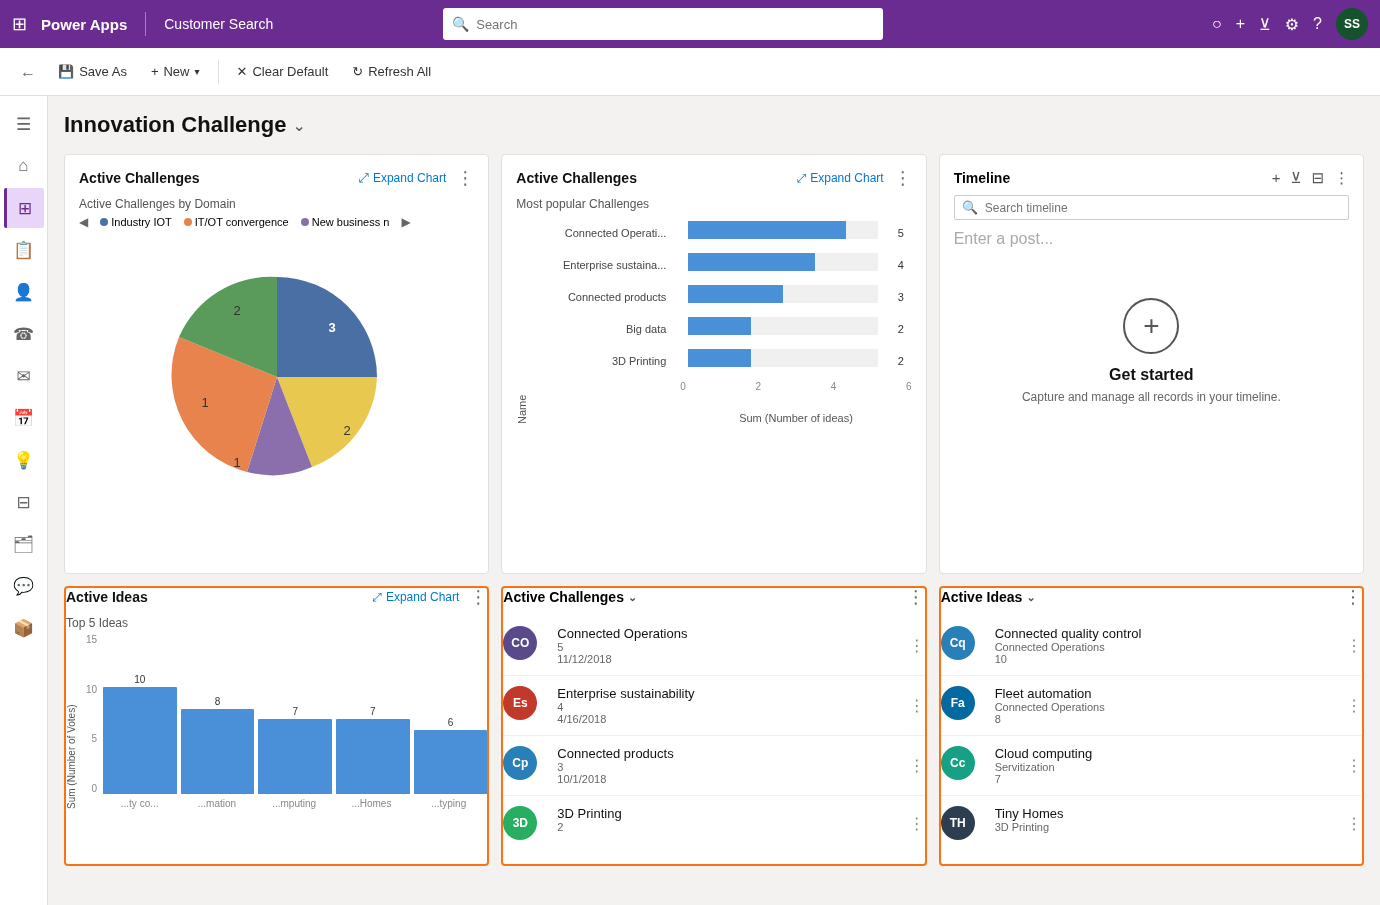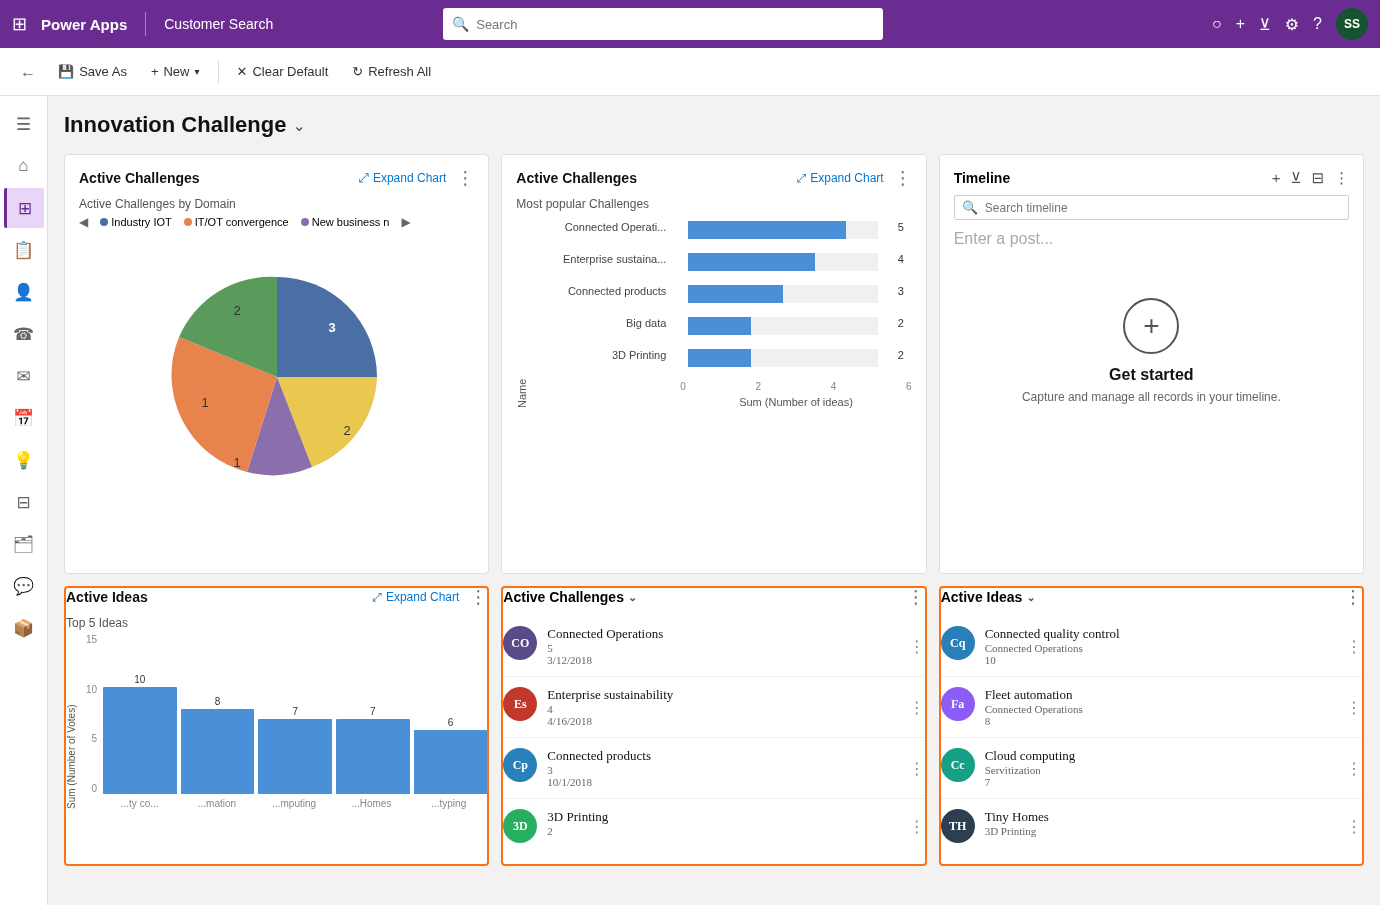--- a/index.html
+++ b/index.html
@@ -163,7 +163,7 @@
     .bar-chart-subtitle { font-size: 12px; color: #555; margin-bottom: 10px; }
     .hbar-row {
       display: flex;
-      align-items: flex-start;
+      align-items: flex-end;
       margin-bottom: 14px;
       gap: 16px;
     }

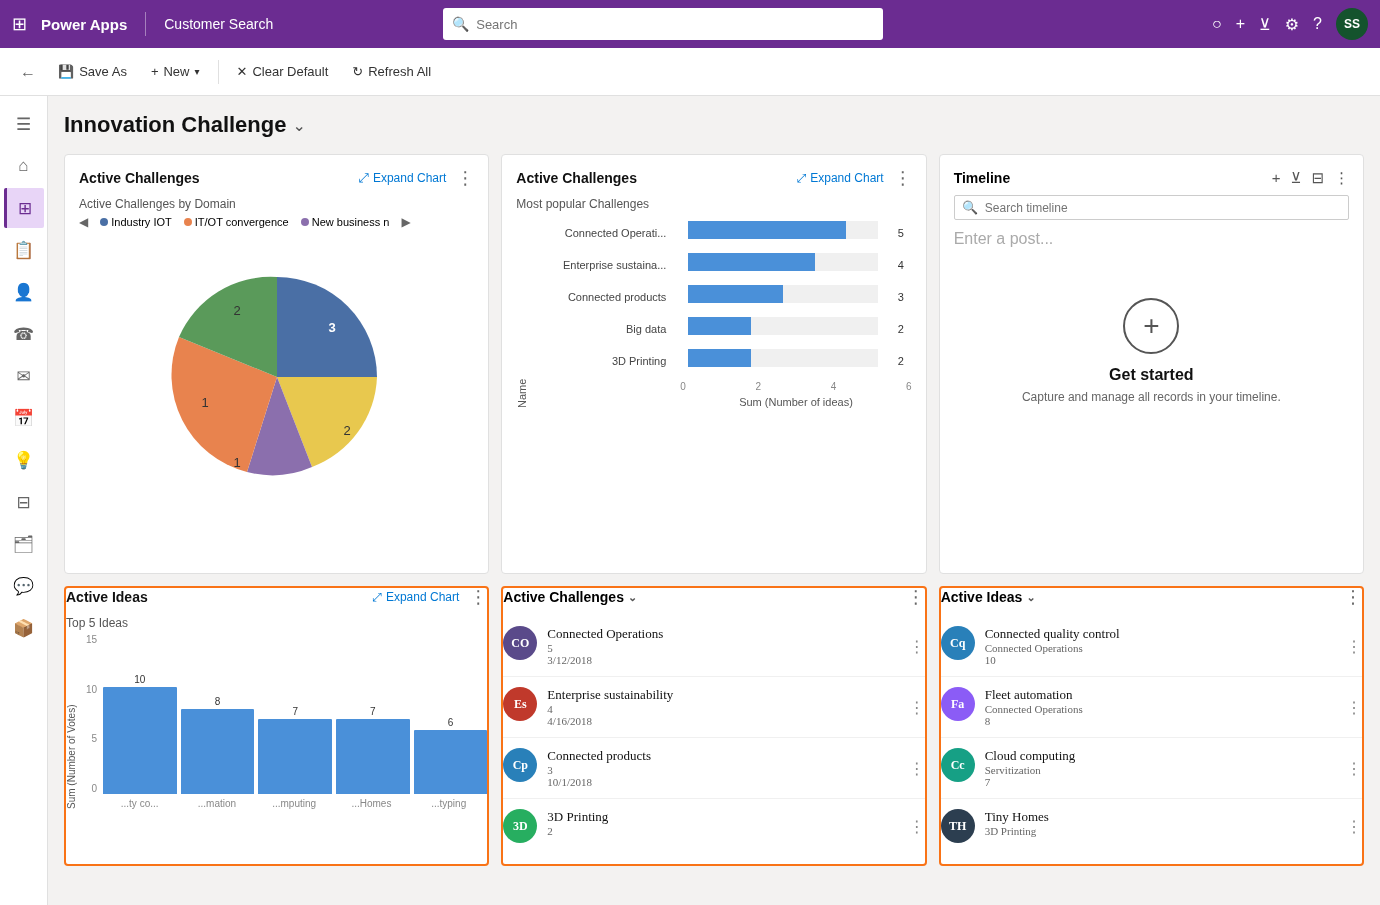--- a/index.html
+++ b/index.html
@@ -172,7 +172,7 @@
     .hbar-fill { height: 100%; background: #4a90d9; }
     .hbar-val { font-size: 11px; color: #333; margin-left: 4px; width: 14px; }
     .hbar-axis { display: flex; justify-content: space-between; font-size: 10px; color: #888; padding-left: 148px; }
-    .hbar-axis-label { text-align: center; font-size: 11px; color: #555; padding-left: 148px; margin-top: 4px; }
+    .hbar-axis-label { text-align: center; font-size: 11px; color: #555; padding-left: 148px; margin-top: 20px; }
     .hbar-yaxis-label {
       writing-mode: vertical-rl;
       transform: rotate(180deg);

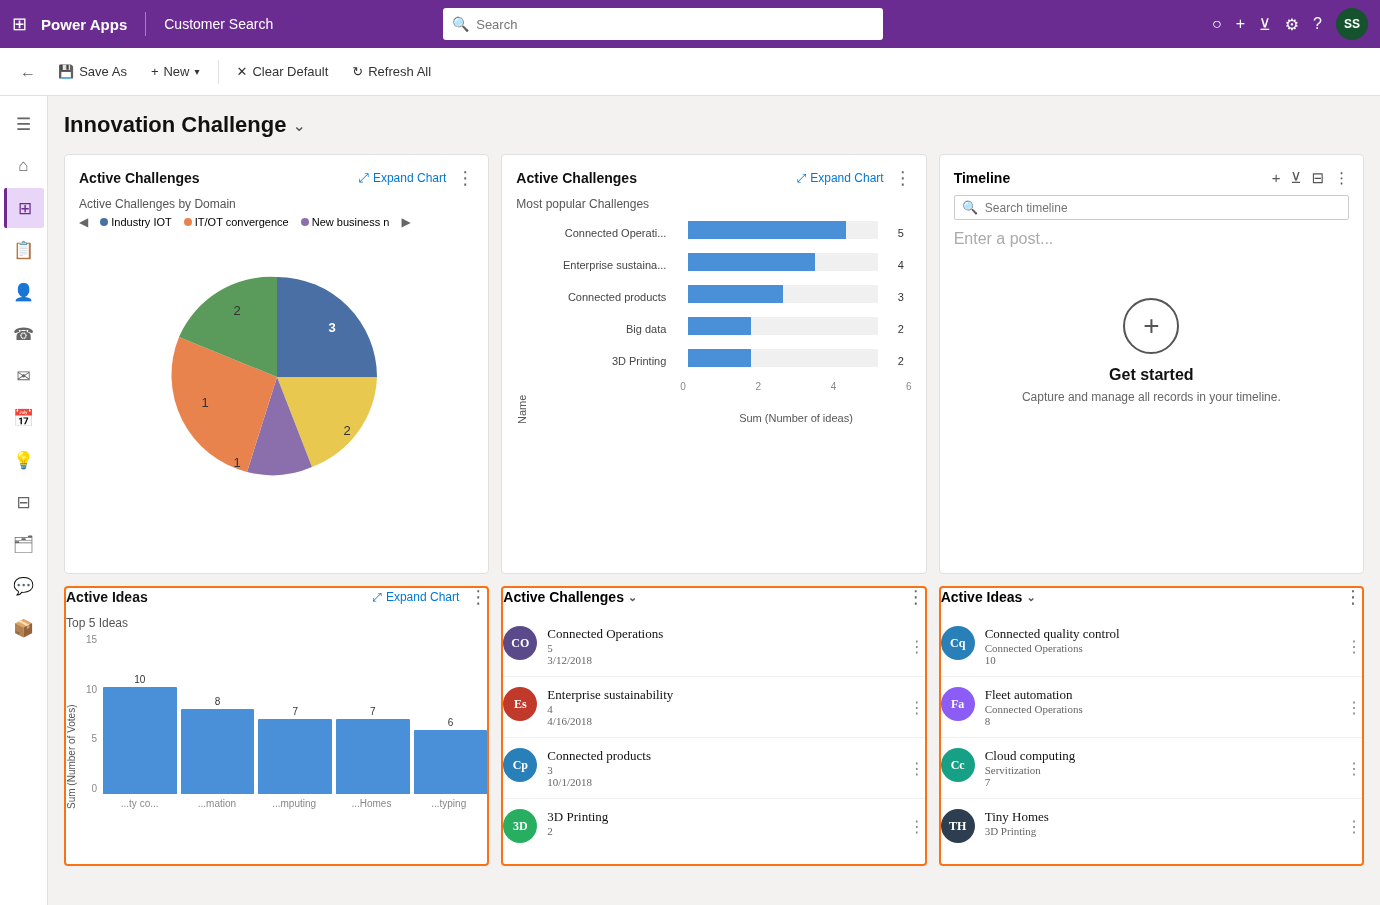--- a/index.html
+++ b/index.html
@@ -220,7 +220,7 @@
     .list-card-title { display: flex; align-items: center; gap: 4px; font-size: 14px; font-weight: 600; }
     .list-card-chevron { font-size: 11px; color: #555; }
 
-    .list-item { display: flex; align-items: flex-start; gap: 10px; padding: 10px 0; border-bottom: 1px solid #f0f0f0; position: relative; font-family: Liberation Serif, serif; }
+    .list-item { display: flex; align-items: flex-start; gap: 20px; padding: 10px 0; border-bottom: 1px solid #f0f0f0; position: relative; }
     .list-item:last-child { border-bottom: none; }
     .list-avatar {
       width: 34px; height: 34px; border-radius: 50%;

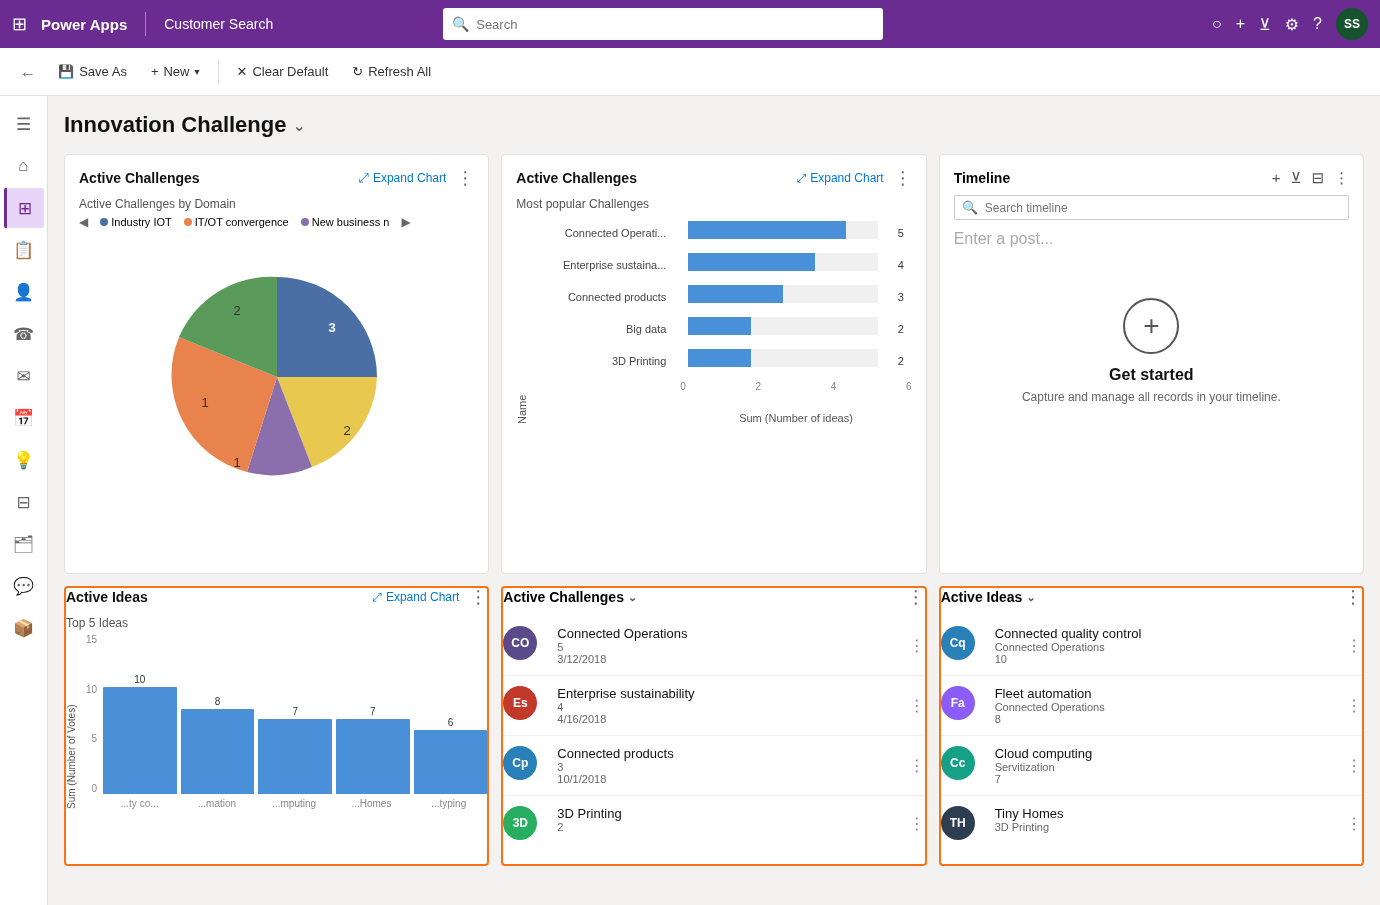--- a/index.html
+++ b/index.html
@@ -528,7 +528,7 @@
             <div class="list-item-content">
               <div class="list-item-title">Connected Operations</div>
               <div class="list-item-sub1">5</div>
-              <div class="list-item-sub2">3/12/2018</div>
+              <div class="list-item-sub2">11/12/2018</div>
             </div>
             <span class="list-item-menu">⋮</span>
           </div>

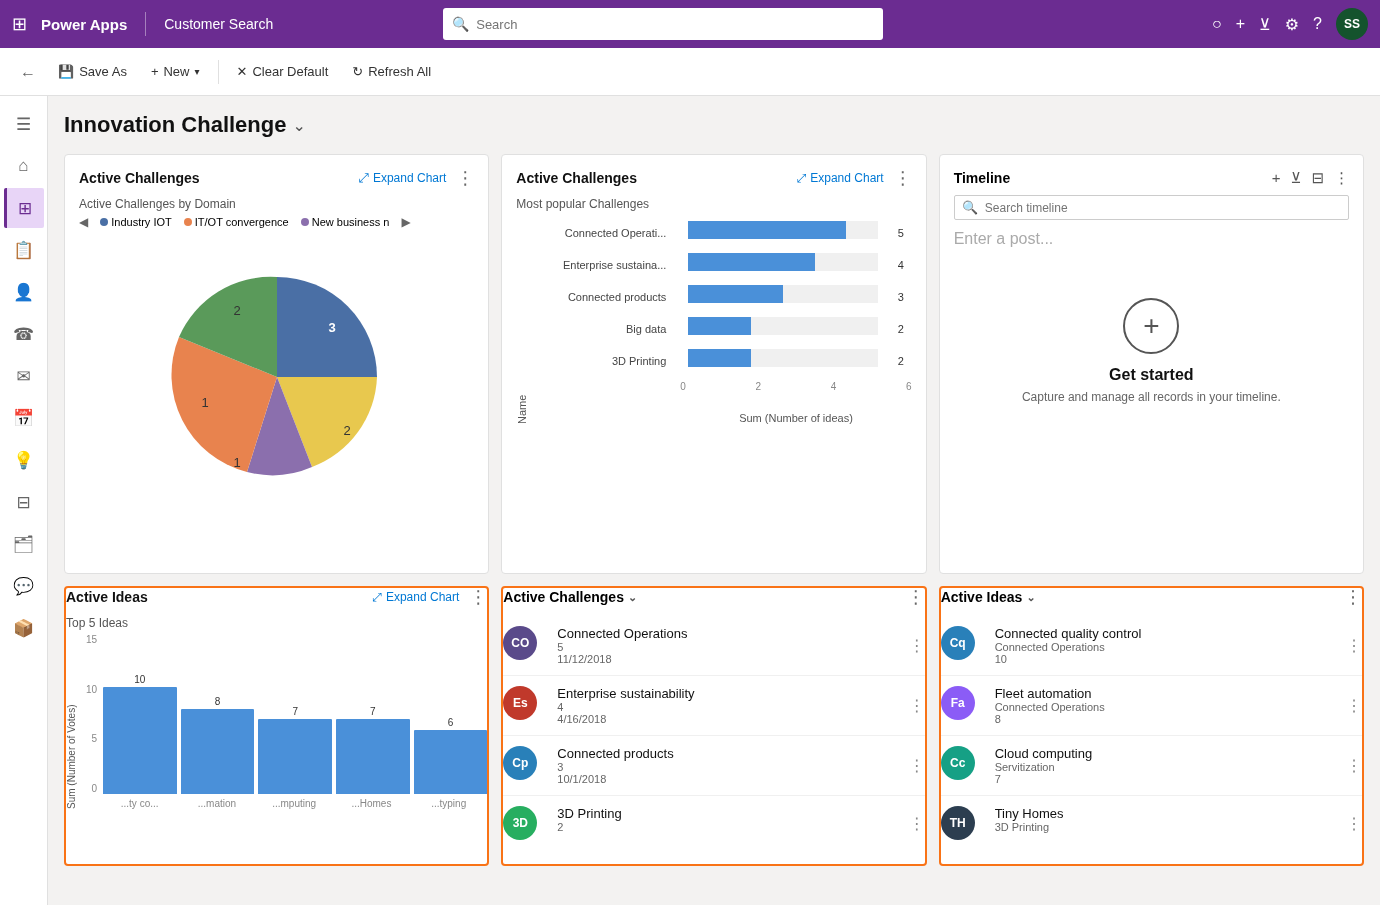--- a/index.html
+++ b/index.html
@@ -580,7 +580,7 @@
             <span class="list-item-menu">⋮</span>
           </div>
           <div class="list-item">
-            <div class="list-avatar" style="background:#8b5cf6;">Fa</div>
+            <div class="list-avatar" style="background:#0369a1;">Fa</div>
             <div class="list-item-content">
               <div class="list-item-title">Fleet automation</div>
               <div class="list-item-sub1">Connected Operations</div>

